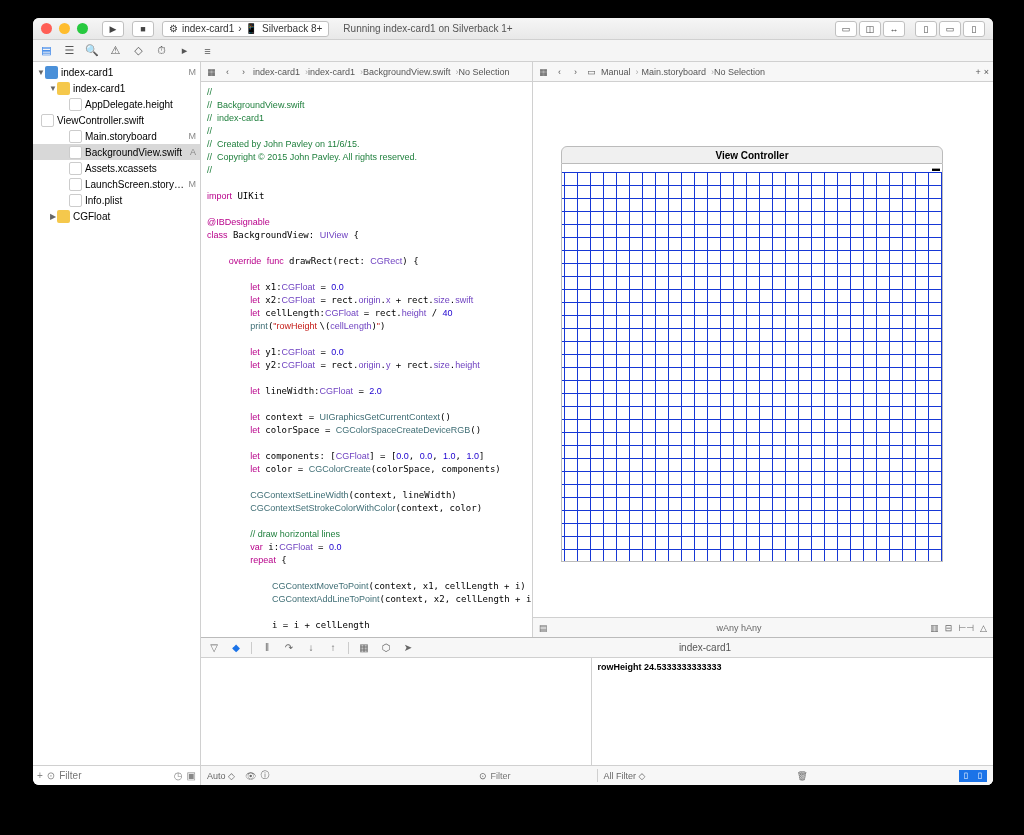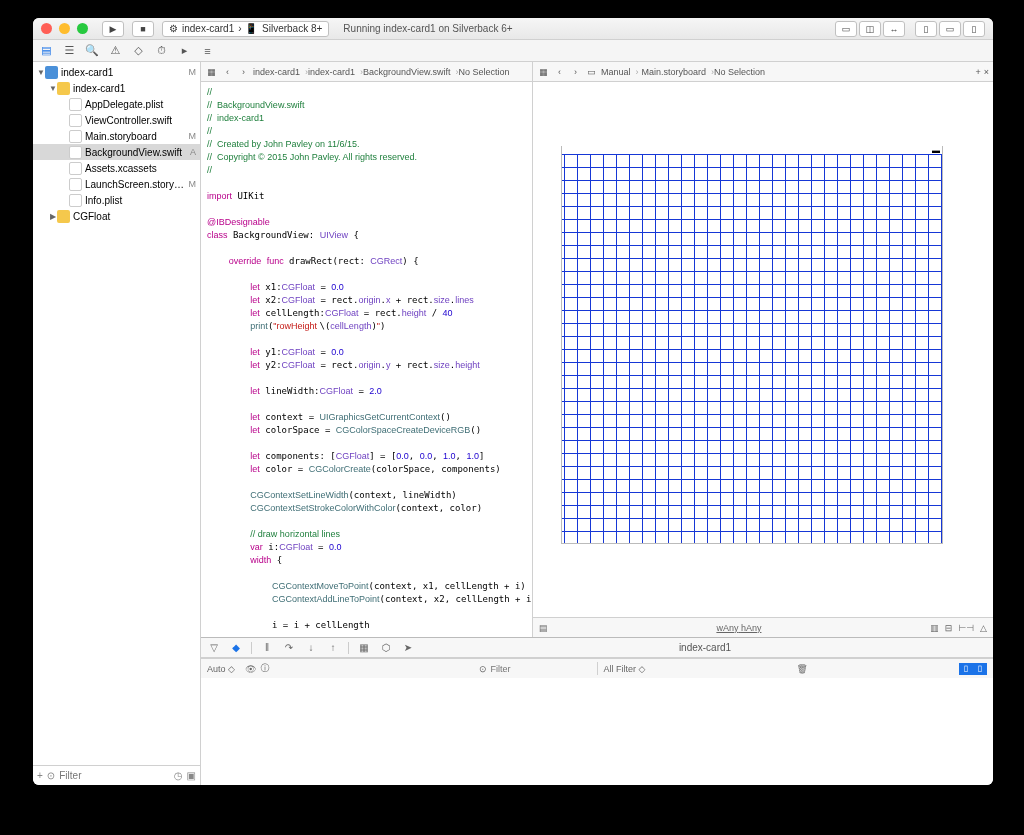--- a/index.html
+++ b/index.html
@@ -105,7 +105,7 @@
         <span>Silverback 8+</span>
       </div>
     </div>
-    <div class="status">Running index-card1 on Silverback 6+</div>
+    <div class="status">Running index-card1 on Silverback 1+</div>
     <div class="titlebar-right">
       <div class="tbtn">▭</div>
       <div class="tbtn">◫</div>

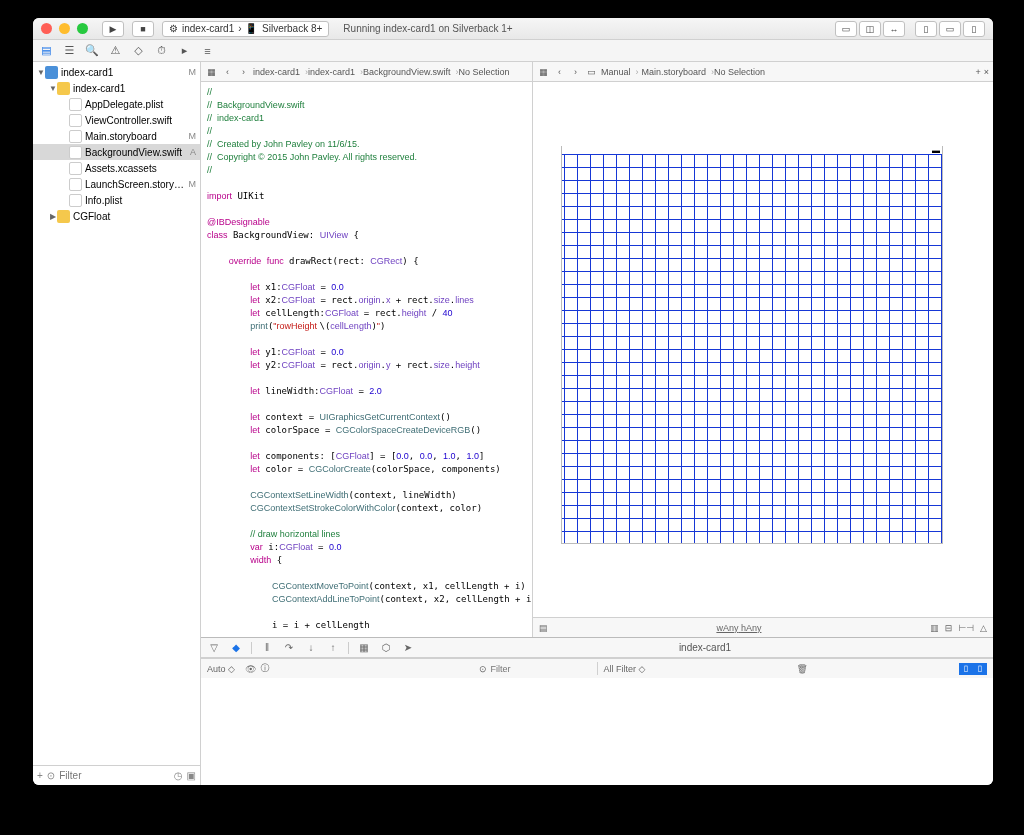--- a/index.html
+++ b/index.html
@@ -147,7 +147,7 @@
           <div class="row" style="padding-left: 28px;">
             <span class="disclosure"></span>
             <span class="ficon swiftfile"></span>
-            <span class="label">AppDelegate.plist</span>
+            <span class="label">AppDelegate.height</span>
             <span class="badge"></span>
           </div>
           <div class="row" style="padding-left: 28px;">

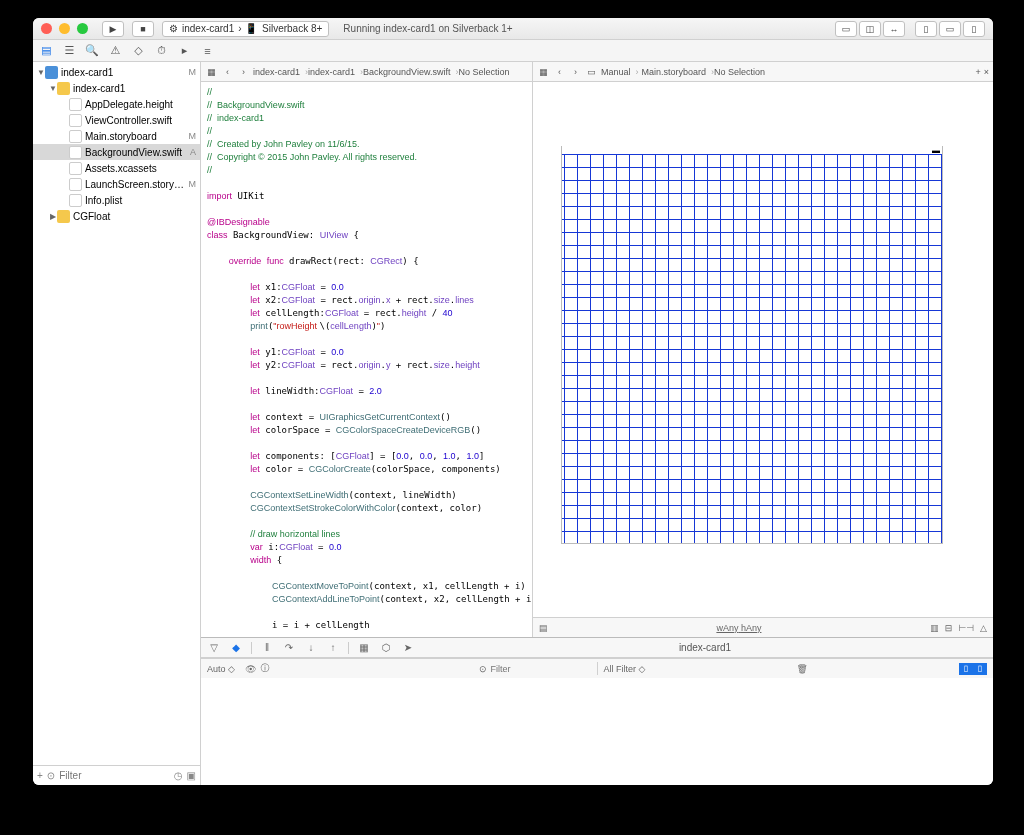--- a/index.html
+++ b/index.html
@@ -150,7 +150,7 @@
             <span class="label">AppDelegate.height</span>
             <span class="badge"></span>
           </div>
-          <div class="row" style="padding-left: 28px;">
+          <div class="row" style="">
             <span class="disclosure"></span>
             <span class="ficon swiftfile"></span>
             <span class="label">ViewController.swift</span>

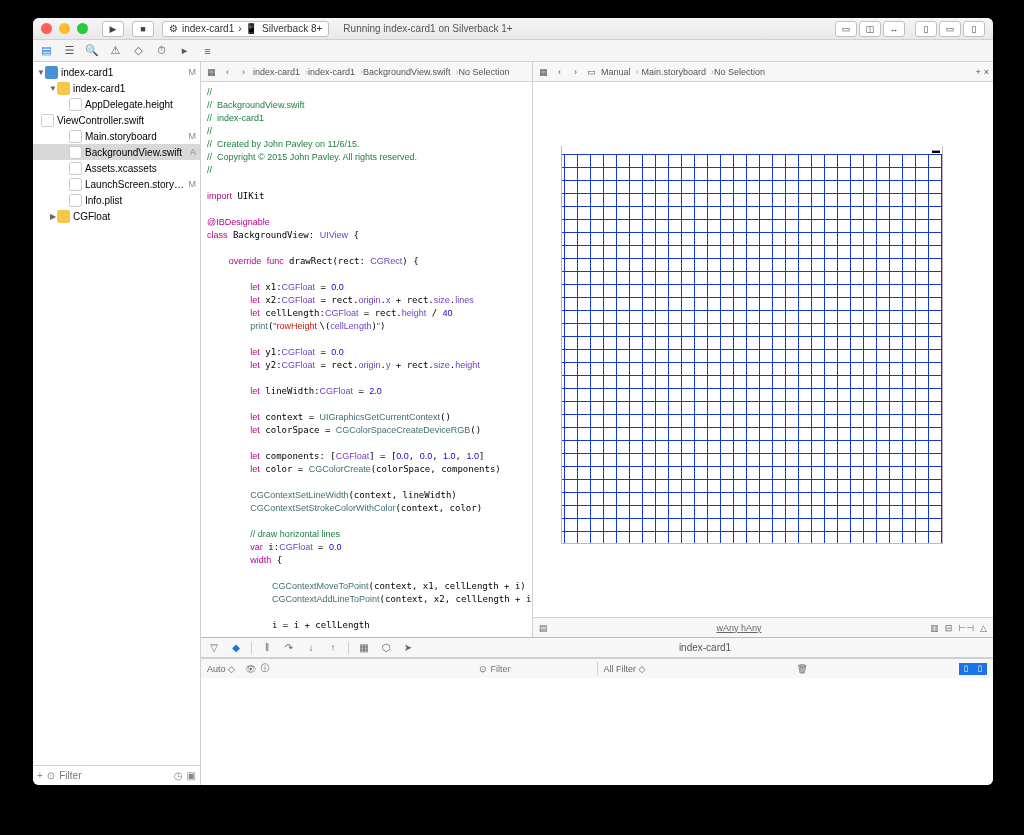--- a/index.html
+++ b/index.html
@@ -289,6 +289,7 @@
           <div class="ibcanvas">
 
             <div class="vc-frame">
+              <div class="vc-title">View Controller</div>
               <div class="vc-body">
                 <div class="statusbar">▬</div>
                 <div class="gridlines" id="gridlines">

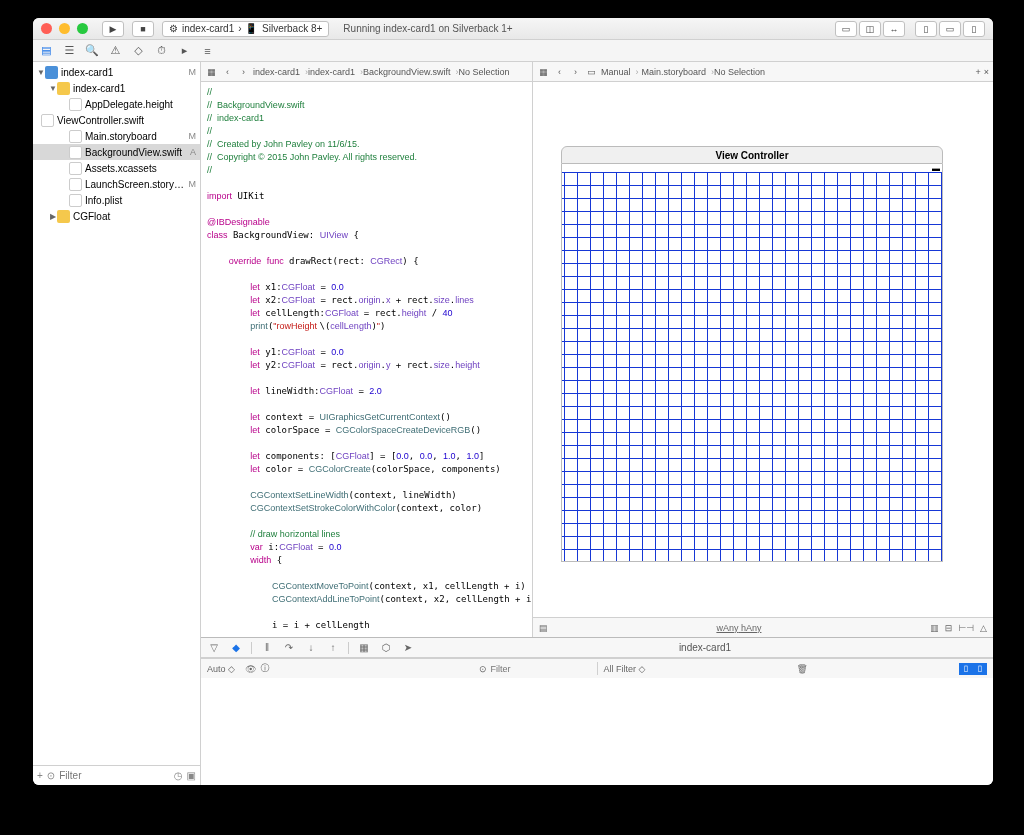--- a/index.html
+++ b/index.html
@@ -228,7 +228,7 @@
     <span class="c-keyword">override</span> <span class="c-keyword">func</span> drawRect(rect: <span class="c-type">CGRect</span>) {
 <span class=""></span>
         <span class="c-keyword">let</span> x1:<span class="c-type">CGFloat</span> = <span class="c-num">0.0</span>
-        <span class="c-keyword">let</span> x2:<span class="c-type">CGFloat</span> = rect.<span class="c-prop">origin</span>.<span class="c-prop">x</span> + rect.<span class="c-prop">size</span>.<span class="c-prop">lines</span>
+        <span class="c-keyword">let</span> x2:<span class="c-type">CGFloat</span> = rect.<span class="c-prop">origin</span>.<span class="c-prop">x</span> + rect.<span class="c-prop">size</span>.<span class="c-prop">swift</span>
         <span class="c-keyword">let</span> cellLength:<span class="c-type">CGFloat</span> = rect.<span class="c-prop">height</span> / <span class="c-num">40</span>
         <span class="c-func">print</span>(<span class="c-string">"rowHeight </span>\(<span class="c-prop">cellLength</span>)<span class="c-string">"</span>)
 <span class=""></span>

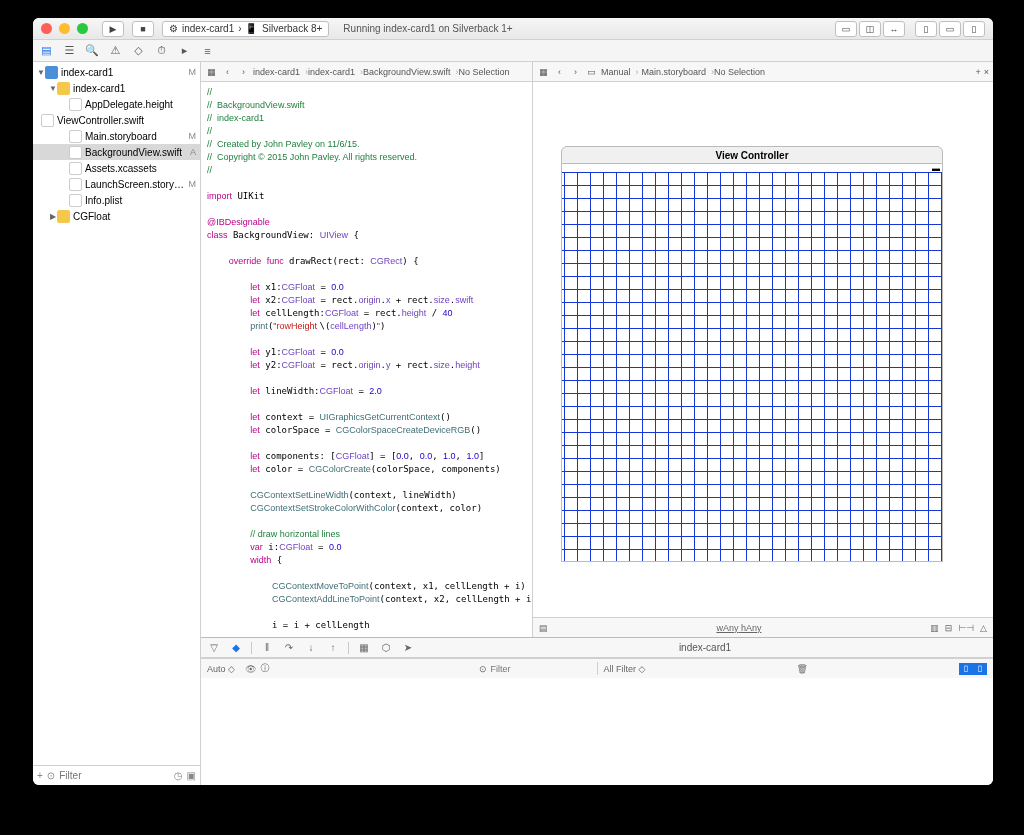--- a/index.html
+++ b/index.html
@@ -248,7 +248,7 @@
 <span class=""></span>
         <span class="c-comment">// draw horizontal lines</span>
         <span class="c-keyword">var</span> i:<span class="c-type">CGFloat</span> = <span class="c-num">0.0</span>
-        <span class="c-keyword">width</span> {
+        <span class="c-keyword">repeat</span> {
 <span class=""></span>
             <span class="c-func">CGContextMoveToPoint</span>(context, x1, cellLength + i)
             <span class="c-func">CGContextAddLineToPoint</span>(context, x2, cellLength + i)

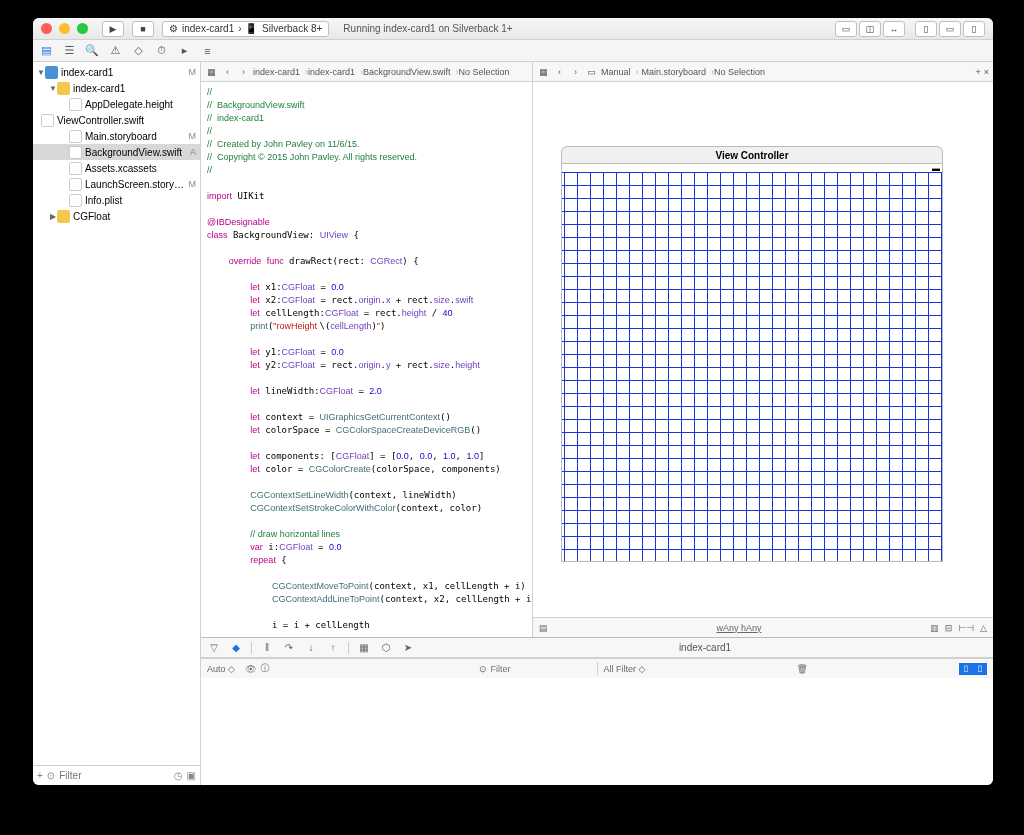--- a/index.html
+++ b/index.html
@@ -64,7 +64,7 @@
 .gridlines .hl { height: 1px; left: 0; right: 0; }
 .gridlines .vl { width: 1px; top: 8px; bottom: 0; }
 .ib-bottom { height: 20px; border-top: 1px solid #d0d0d0; background: #f7f7f7; display: flex; align-items: center; font-size: 9px; color: #666; padding: 0 6px; }
-.ib-bottom .center { flex: 1; text-align: center; text-decoration: underline; }
+.ib-bottom .center { flex: 1; text-align: center; }
 .ib-bottom .icos { display: flex; gap: 6px; }
 
 .debug { height: 148px; border-top: 1px solid #bbb; display: flex; flex-direction: column; background: #fff; }

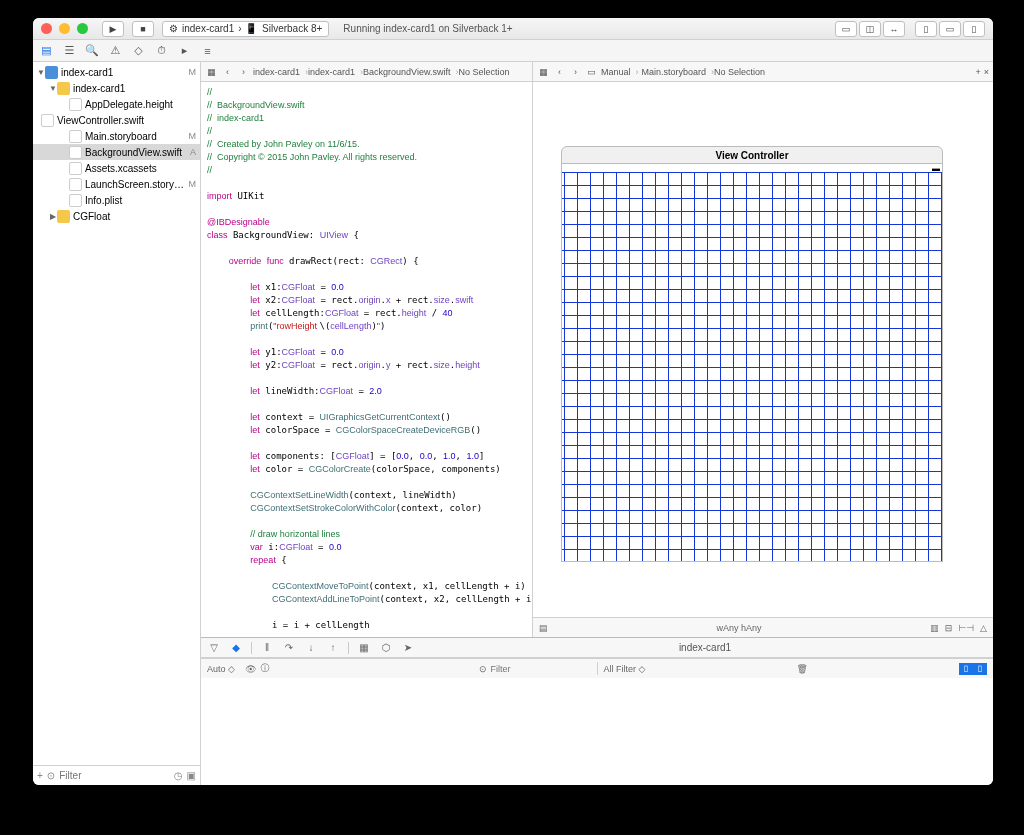--- a/index.html
+++ b/index.html
@@ -390,6 +390,12 @@
           <span>index-card1</span>
           <span class="spacer"></span>
         </div>
+        <div class="debug-split">
+          <div class="dbg-left"></div>
+          <div class="dbg-right">
+            <b>rowHeight 24.5333333333333</b>
+          </div>
+        </div>
         <div class="debug-footer">
           <div class="half">
             <span>Auto ◇</span>

